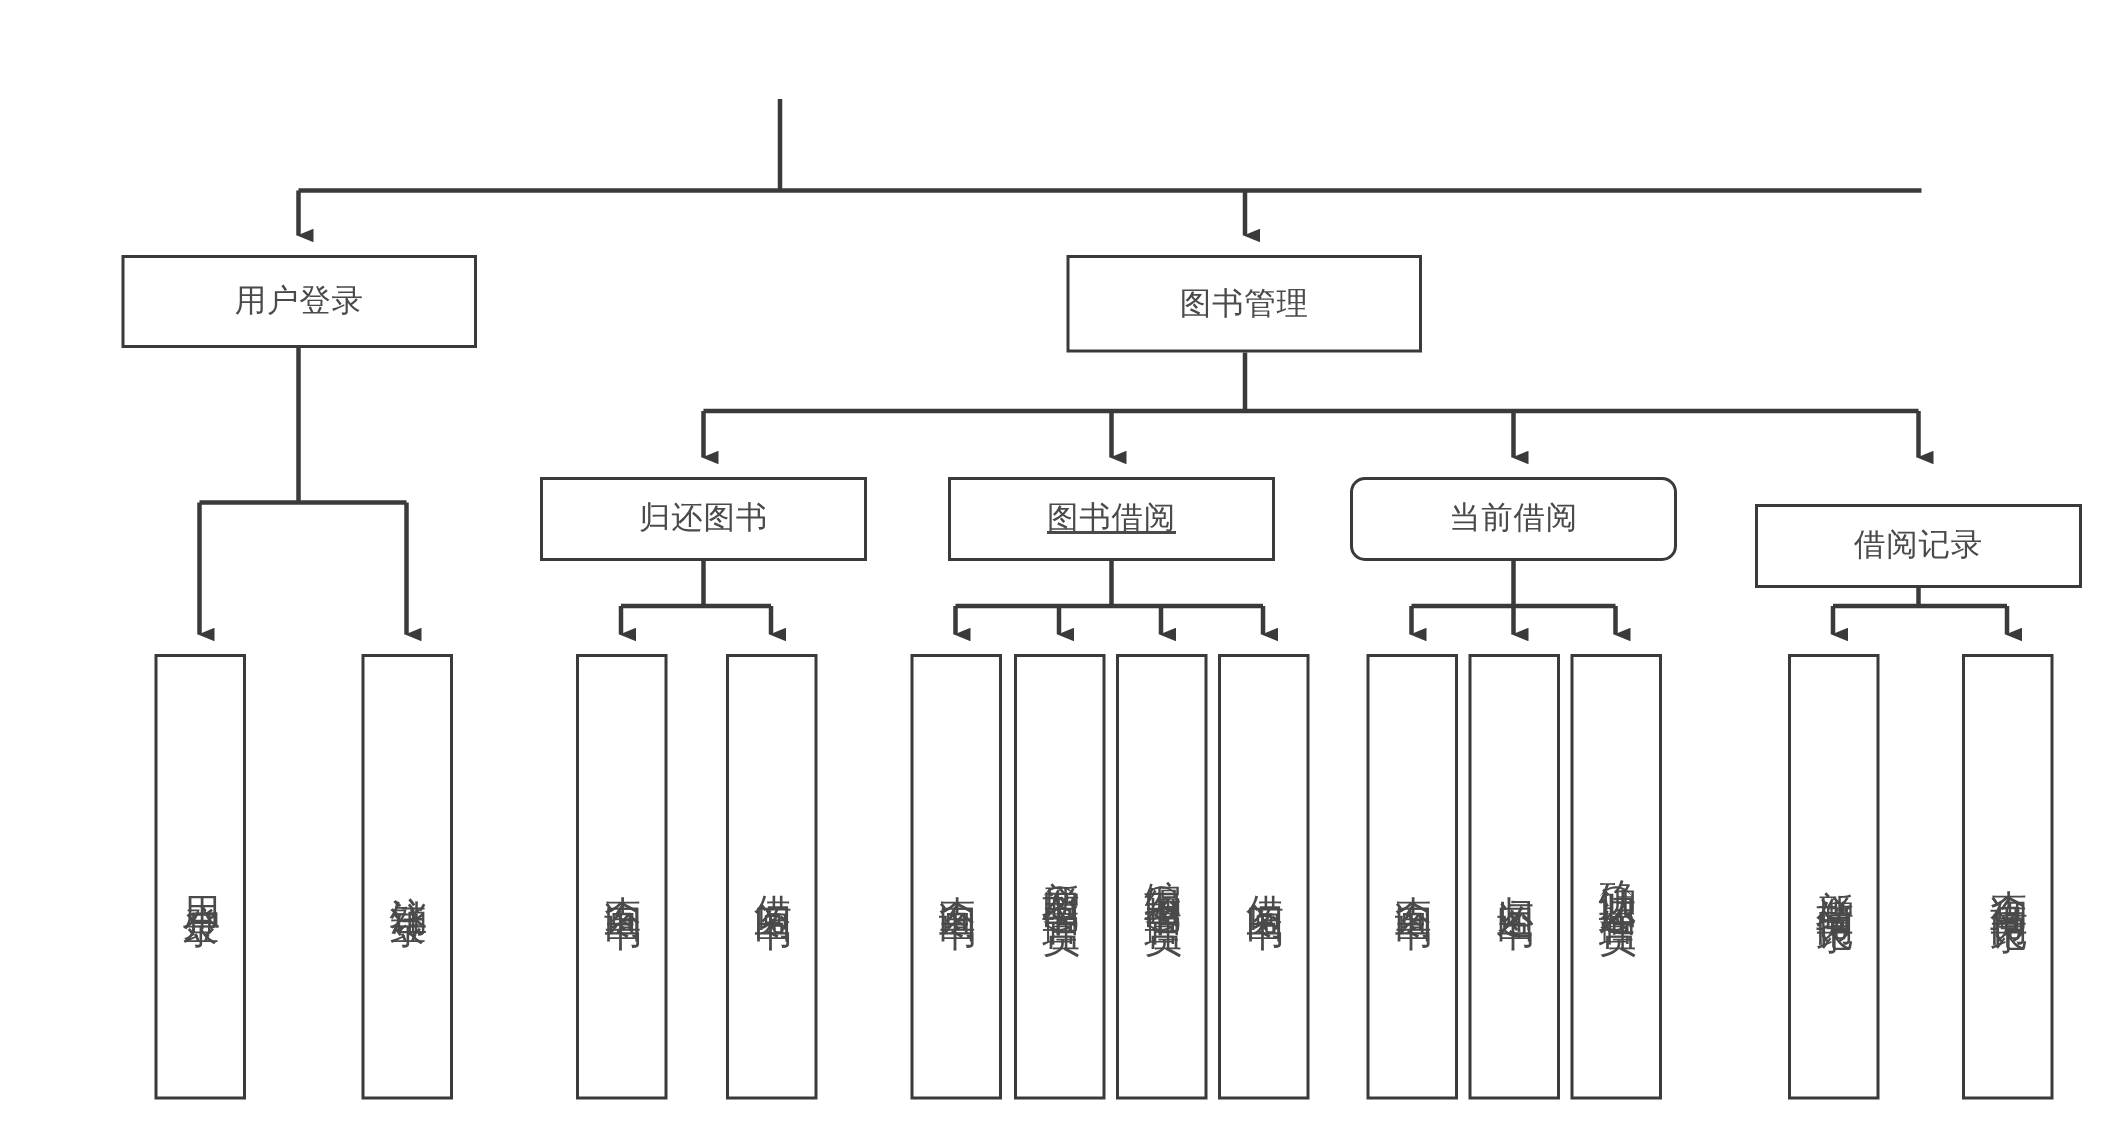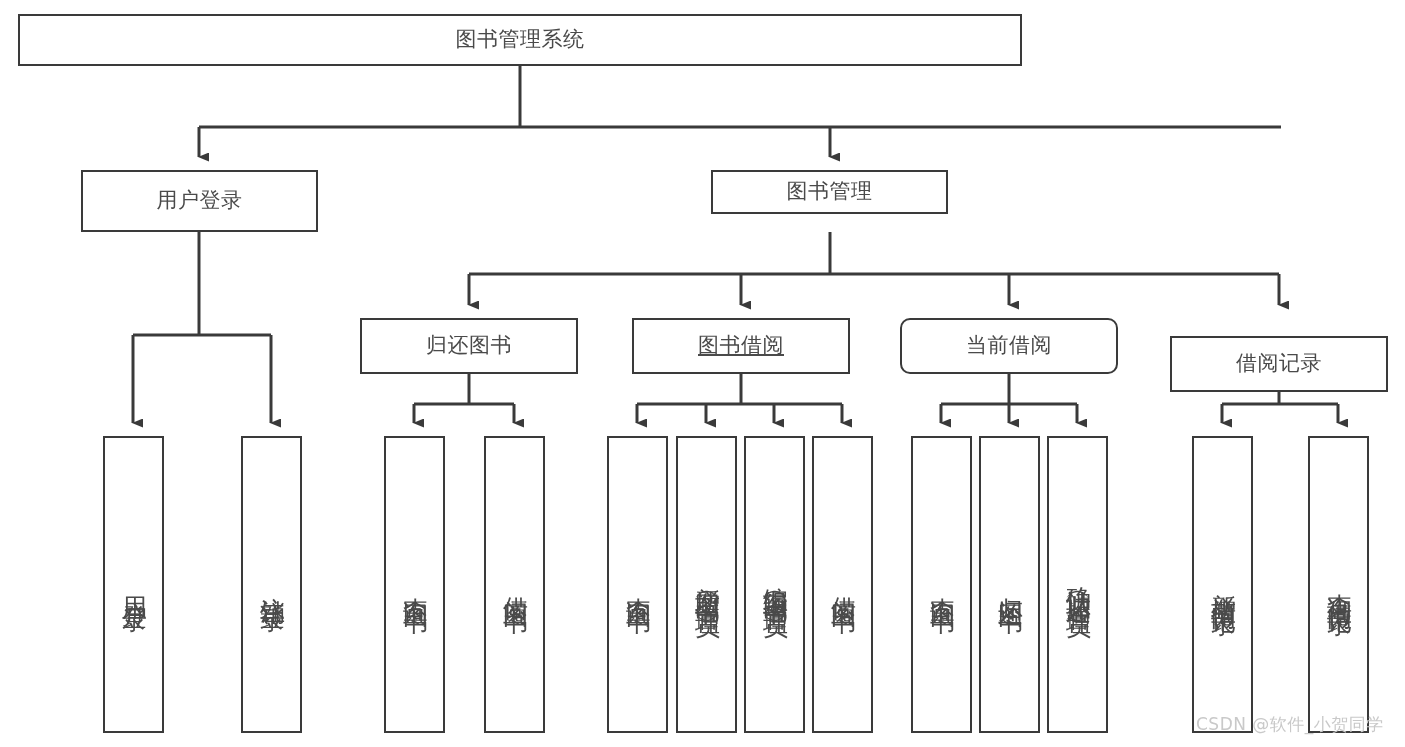--- a/index.html
+++ b/index.html
@@ -116,9 +116,6 @@
     </g>
   </svg>
 
-  <div class="node h" style="left:18px; top:14px; width:1004px; height:52px;">
-    <span>图书管理系统</span>
-  </div>
 
   <div class="node h" style="left:81px; top:170px; width:237px; height:62px;">
     <span>用户登录</span>

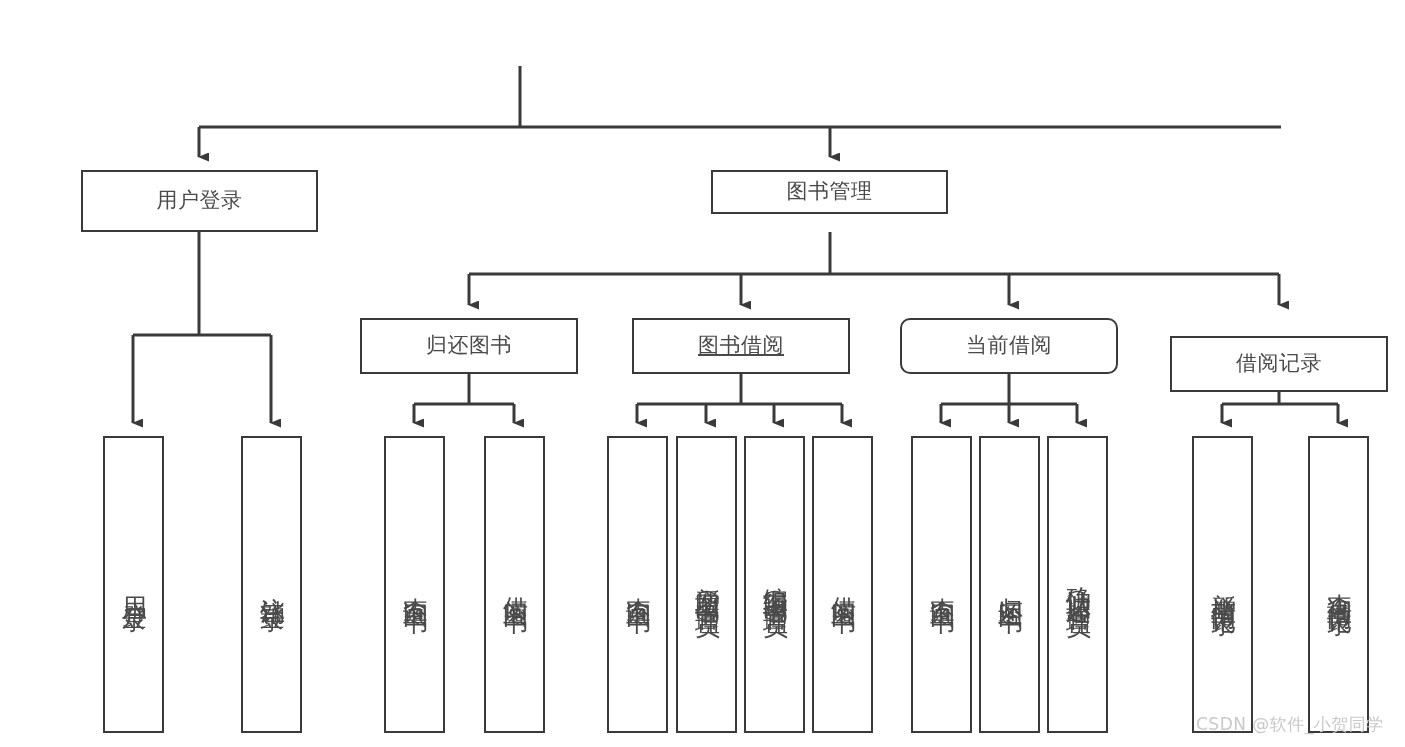--- a/index.html
+++ b/index.html
@@ -120,7 +120,7 @@
   <div class="node h" style="left:81px; top:170px; width:237px; height:62px;">
     <span>用户登录</span>
   </div>
-  <div class="node h" style="left:711px; top:170px; width:237px; height:44px;">
+  <div class="node h" style="left:711px; top:170px; width:237px; height:65px;">
     <span>图书管理</span>
   </div>
 

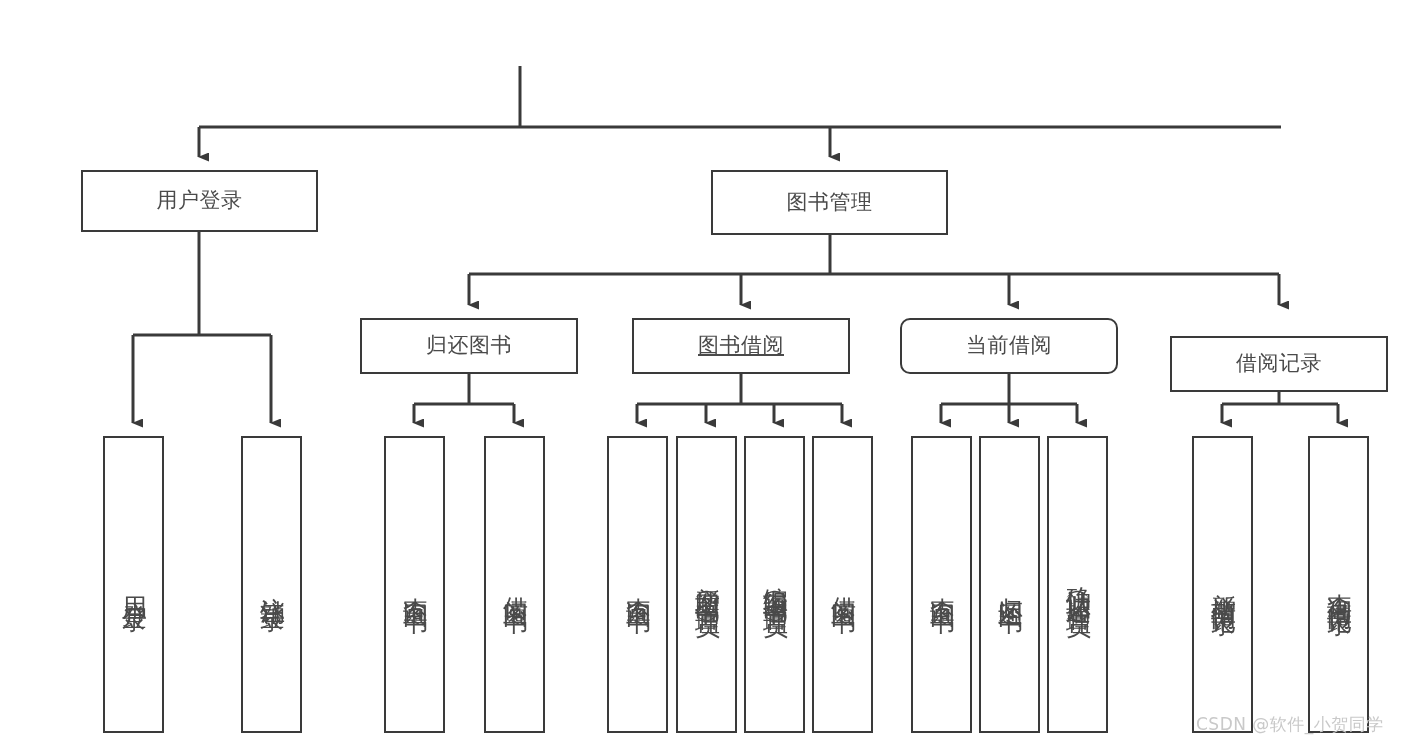--- a/index.html
+++ b/index.html
@@ -181,7 +181,6 @@
     <span>查询借阅记录</span>
   </div>
 
-  <div class="watermark" style="left:1196px; top:713px;">CSDN @软件_小贺同学</div>
 
 </div>
 

